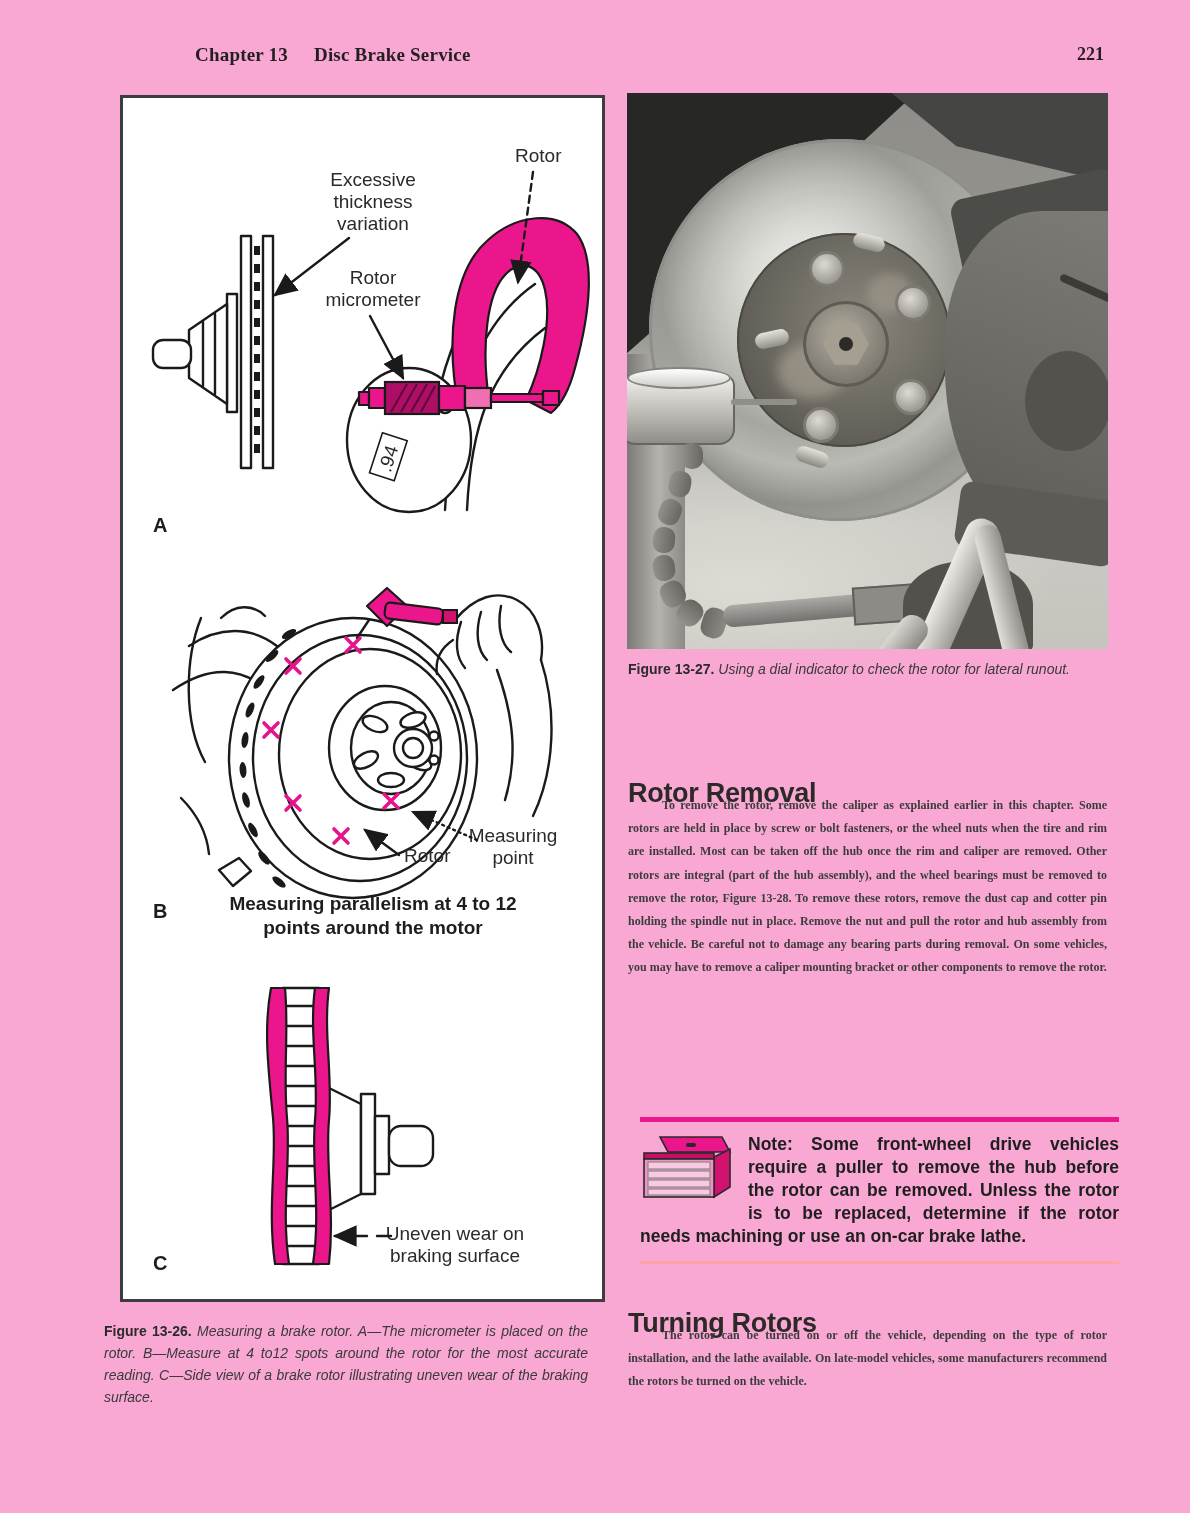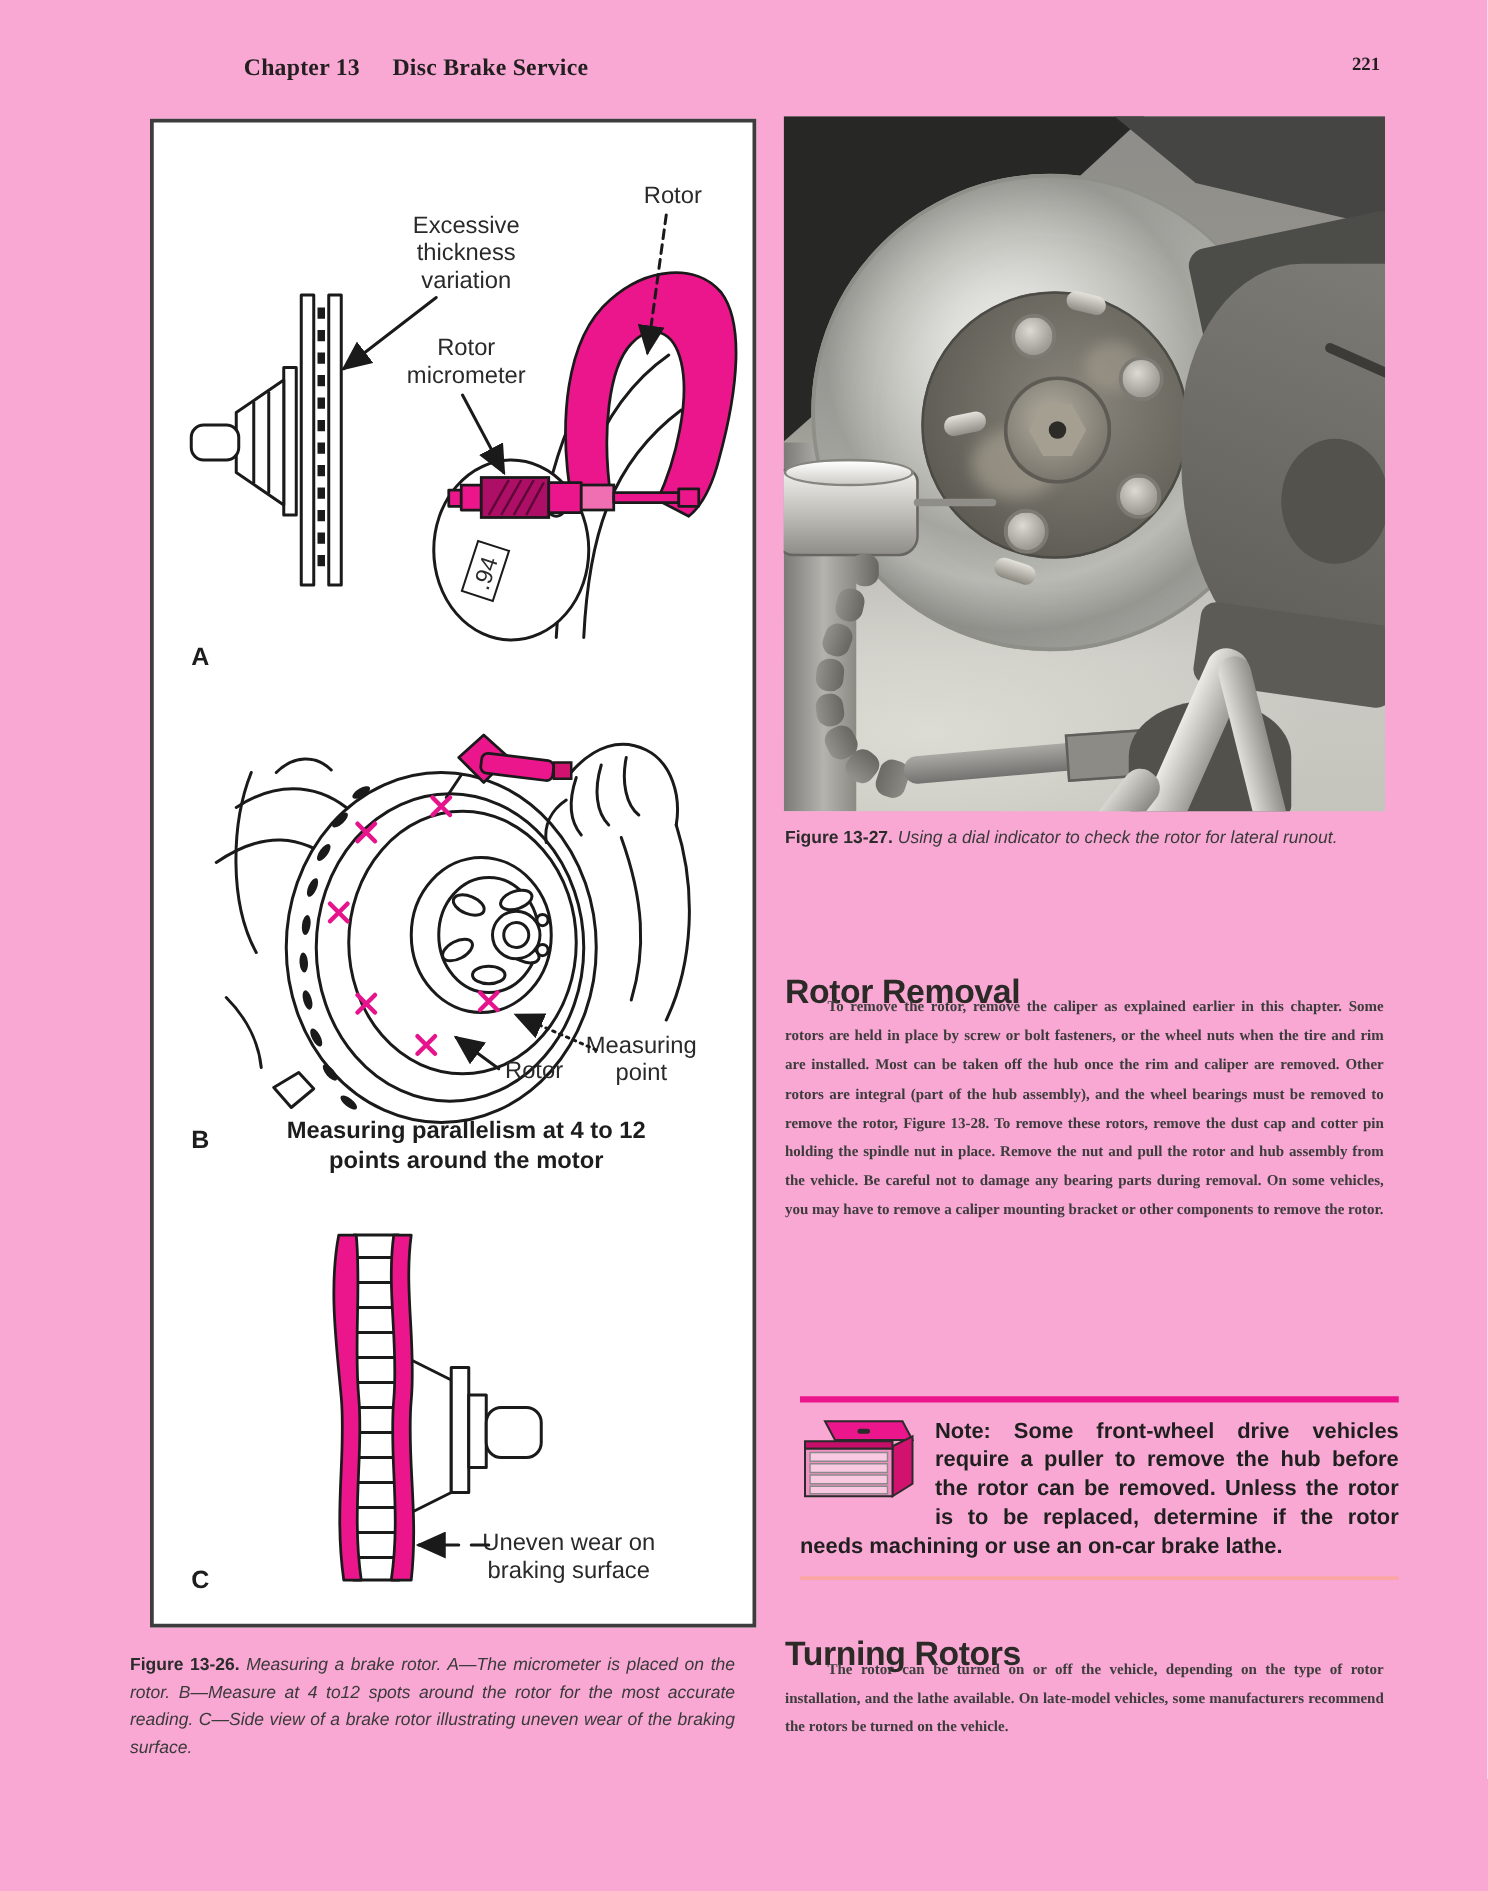--- a/index.html
+++ b/index.html
@@ -11,7 +11,7 @@
   .hdr{top:44px;left:195px;font-family:"Liberation Serif",serif;font-weight:bold;
        font-size:19px;color:#231f20;letter-spacing:.2px;}
   .hdr .gap{display:inline-block;width:26px;}
-  .pagenum{top:44px;right:86px;font-family:"Liberation Serif",serif;font-weight:bold;font-size:15px;}
+  .pagenum{top:44px;right:86px;font-family:"Liberation Serif",serif;font-weight:bold;font-size:18px;}
 
   
   .figbox{left:120px;top:95px;width:479px;height:1201px;border:3px solid #3d3d3d;background:#fff;}

